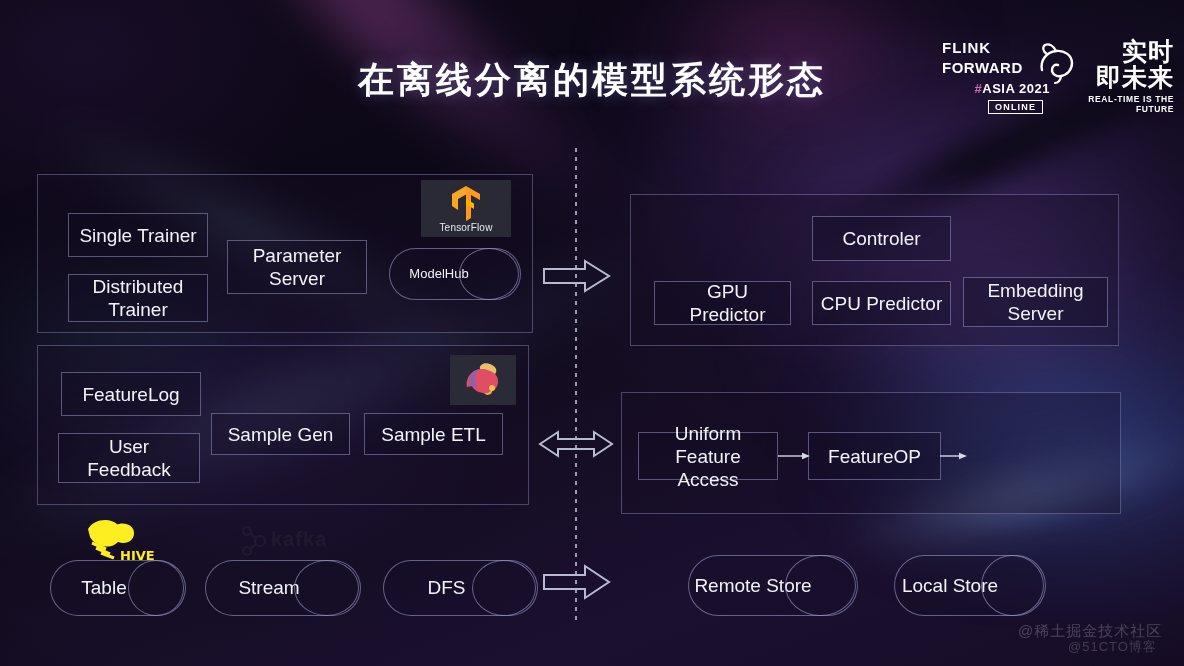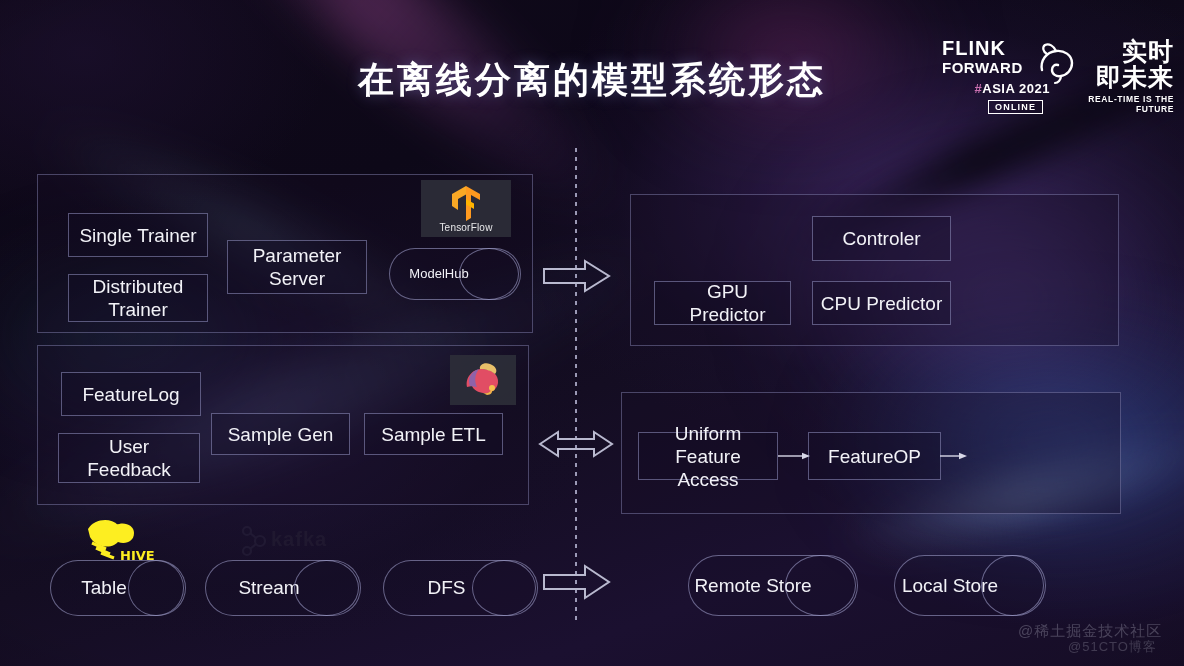--- a/index.html
+++ b/index.html
@@ -125,7 +125,7 @@
     text-align: left;
   }
   .ff-line {
-    font-size: 20px; font-weight: bold; line-height: 20px;
+    font-size: 15px; font-weight: bold; line-height: 20px;
     letter-spacing: 1px; color: #fff;
   }
   .ff-line2 { font-size: 15px; letter-spacing: 0.5px; }

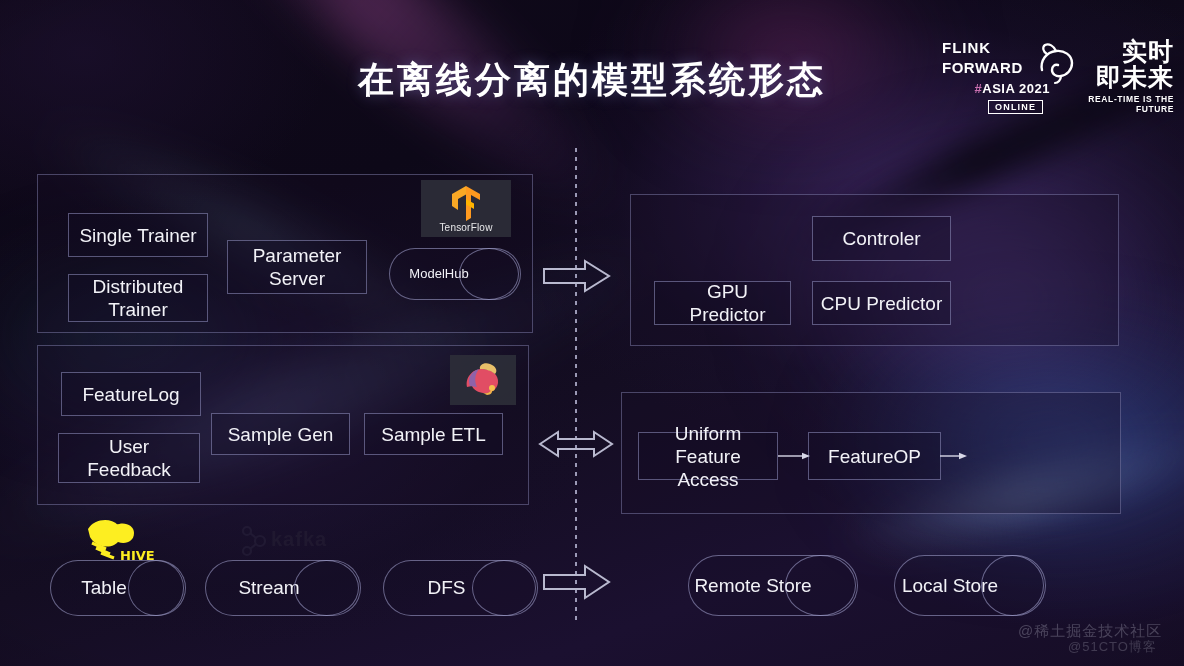--- a/index.html
+++ b/index.html
@@ -412,6 +412,7 @@
   <div class="node" id="n-ctrl">Controler</div>
   <div class="node" id="n-gpu">GPU Predictor</div>
   <div class="node" id="n-cpu">CPU Predictor</div>
+  <div class="node" id="n-embed">Embedding Server</div>
 
   <div class="container-box" id="cont-feature"></div>
 

